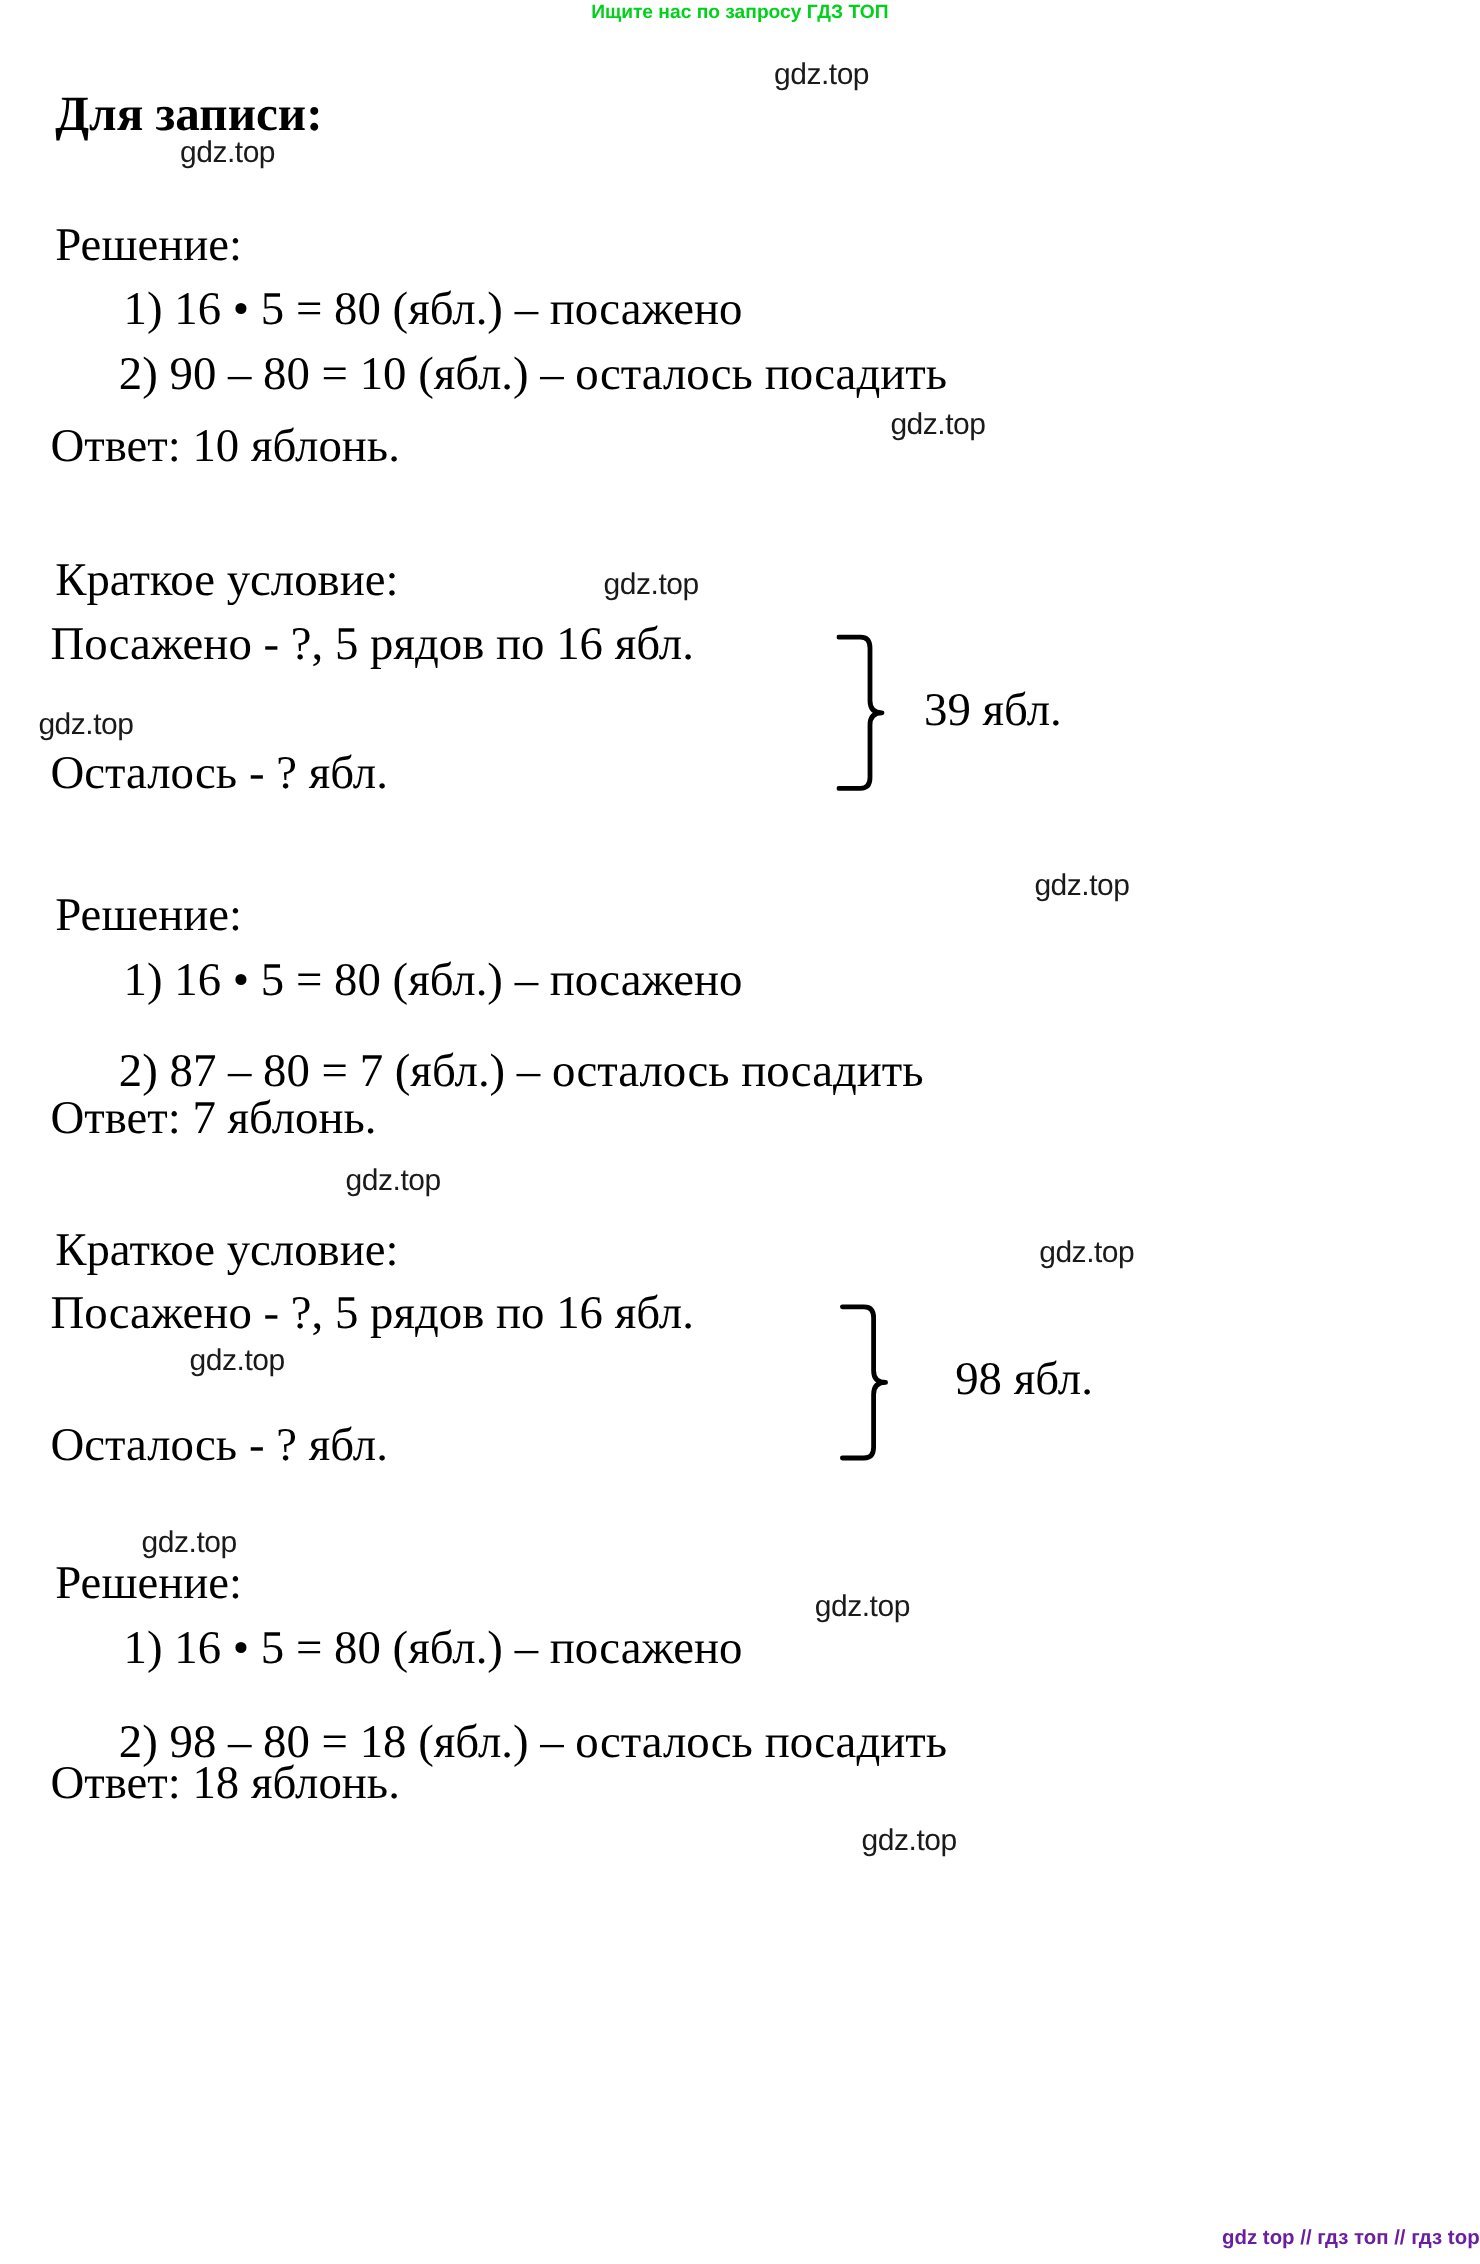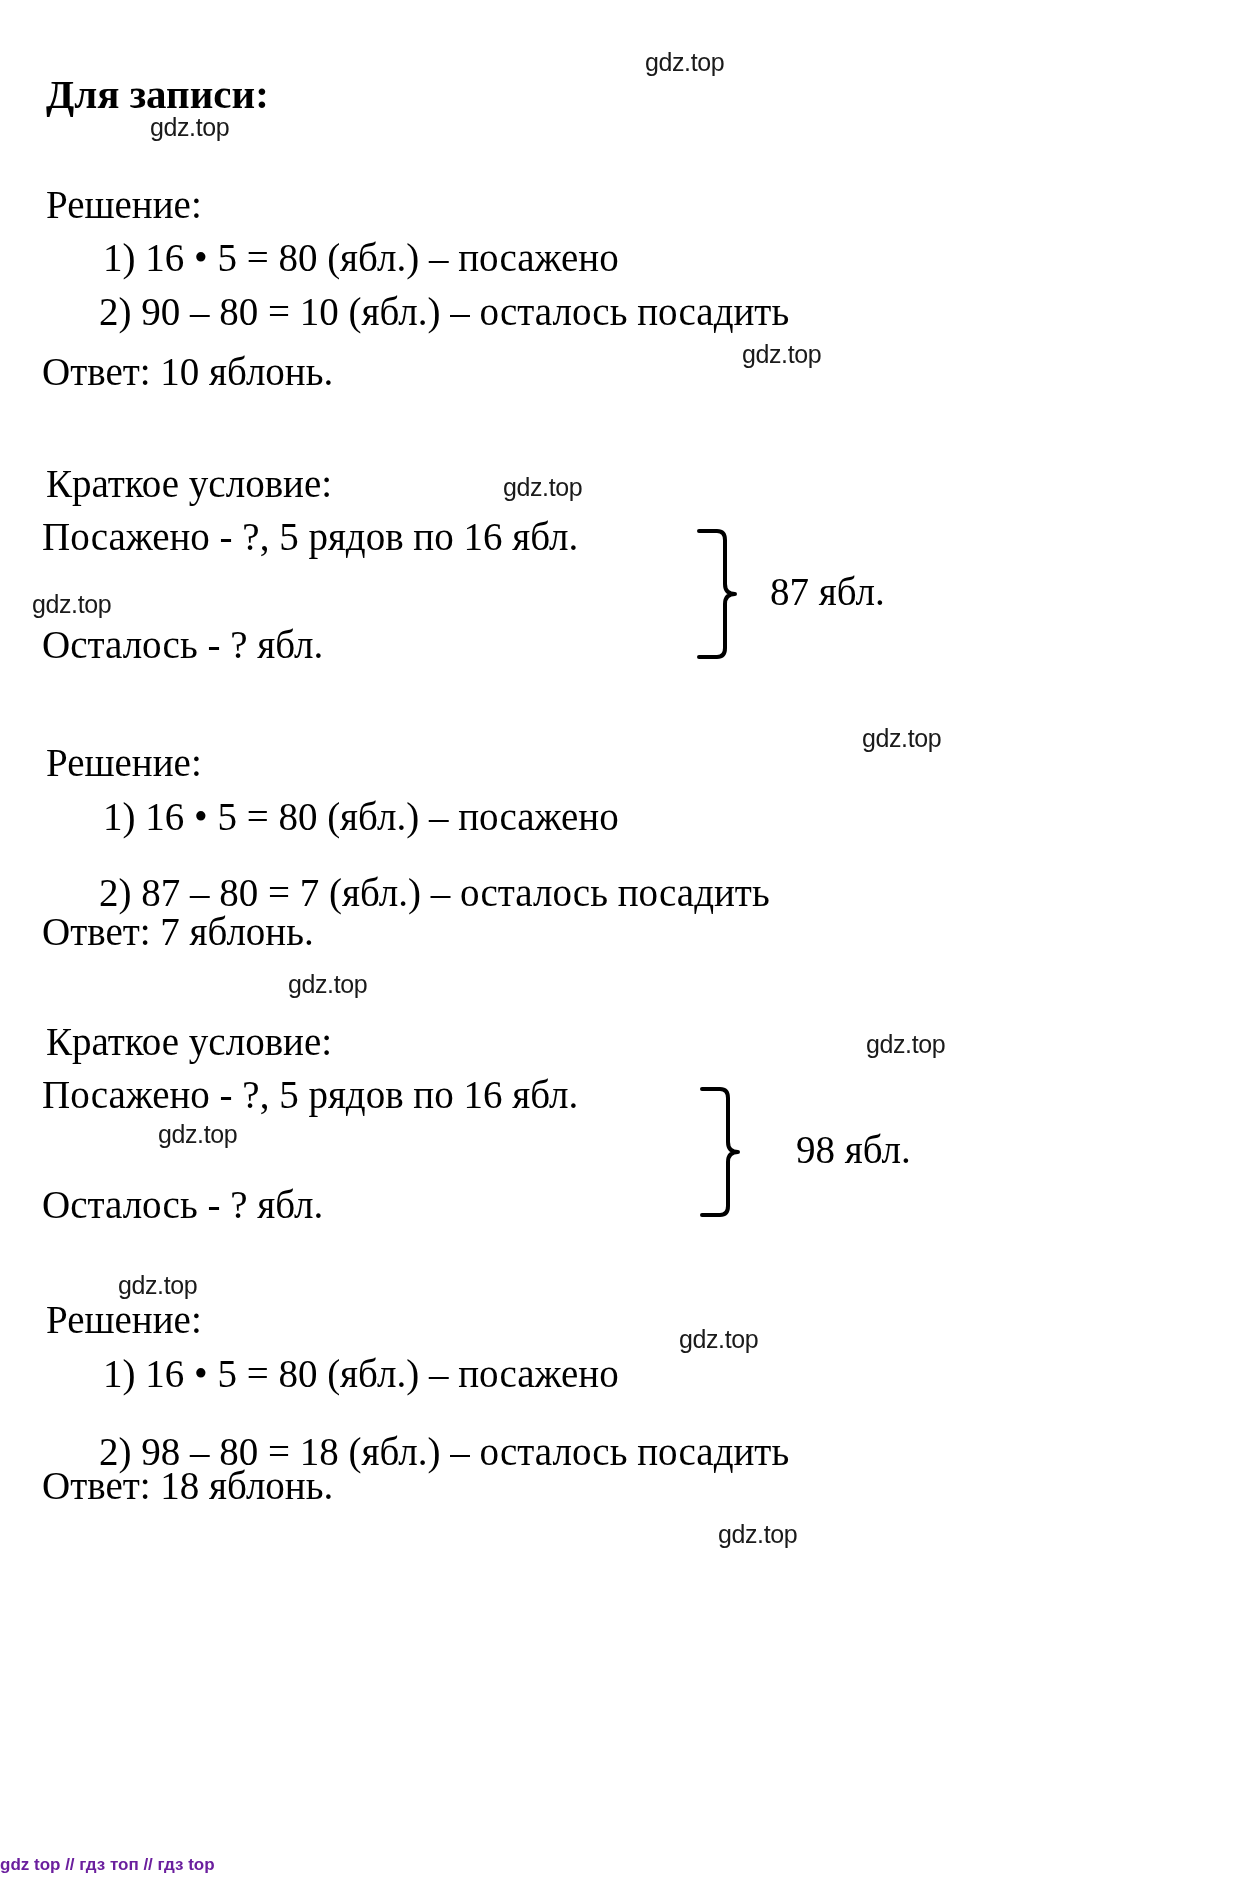--- a/index.html
+++ b/index.html
@@ -87,6 +87,7 @@
 
 <div id="page">
 
+  <div class="promo" style="top:2px;">Ищите нас по запросу ГДЗ ТОП</div>
 
   <div class="wm" style="left:645px; top:48px;">gdz.top</div>
 

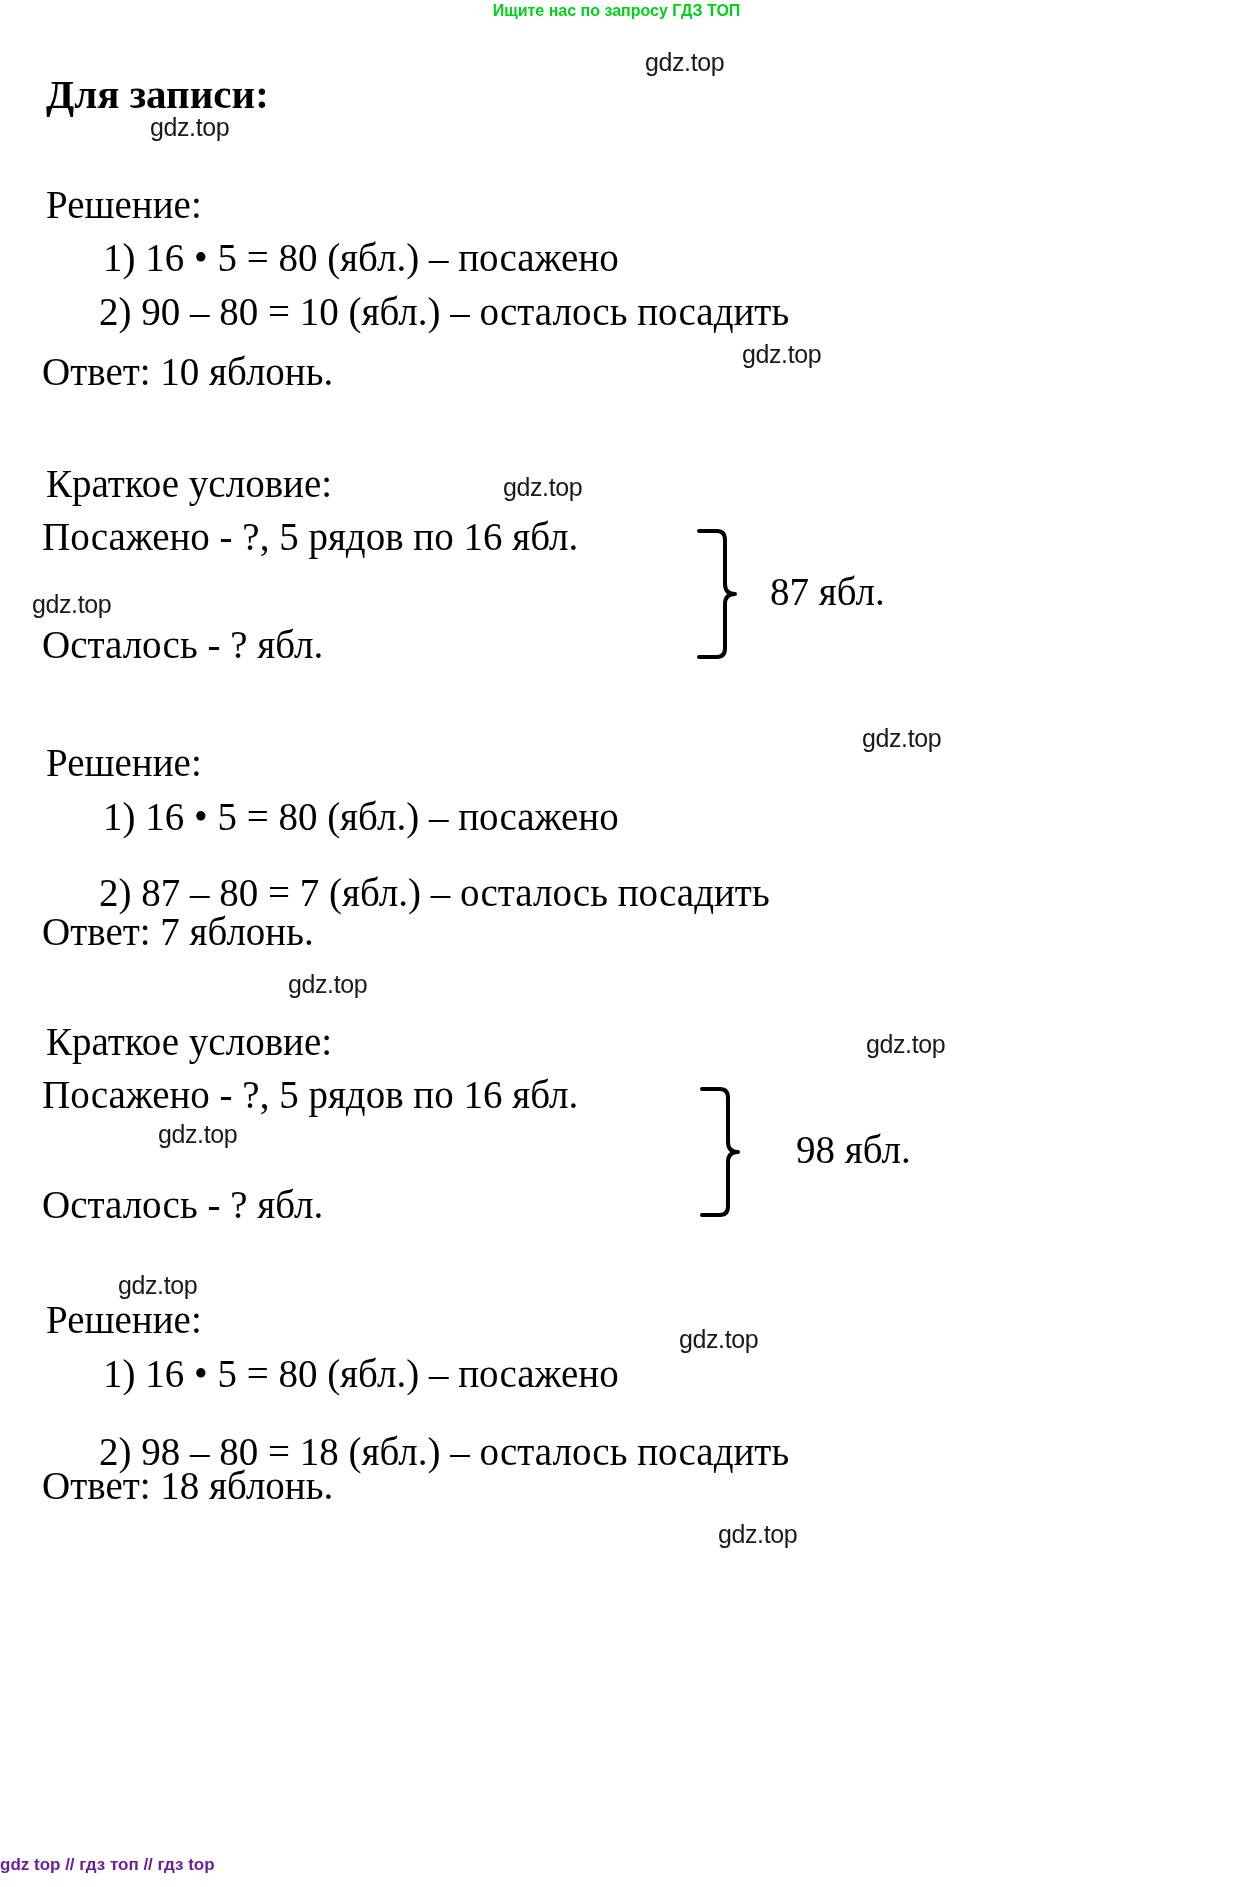--- a/index.html
+++ b/index.html
@@ -122,7 +122,7 @@
     </svg>
   </div>
 
-  <div class="line" style="left:770px; top:572px;">87 ябл.</div>
+  <div class="line" style="left:770px; top:572px;">39 ябл.</div>
 
   <div class="wm" style="left:862px; top:724px;">gdz.top</div>
 

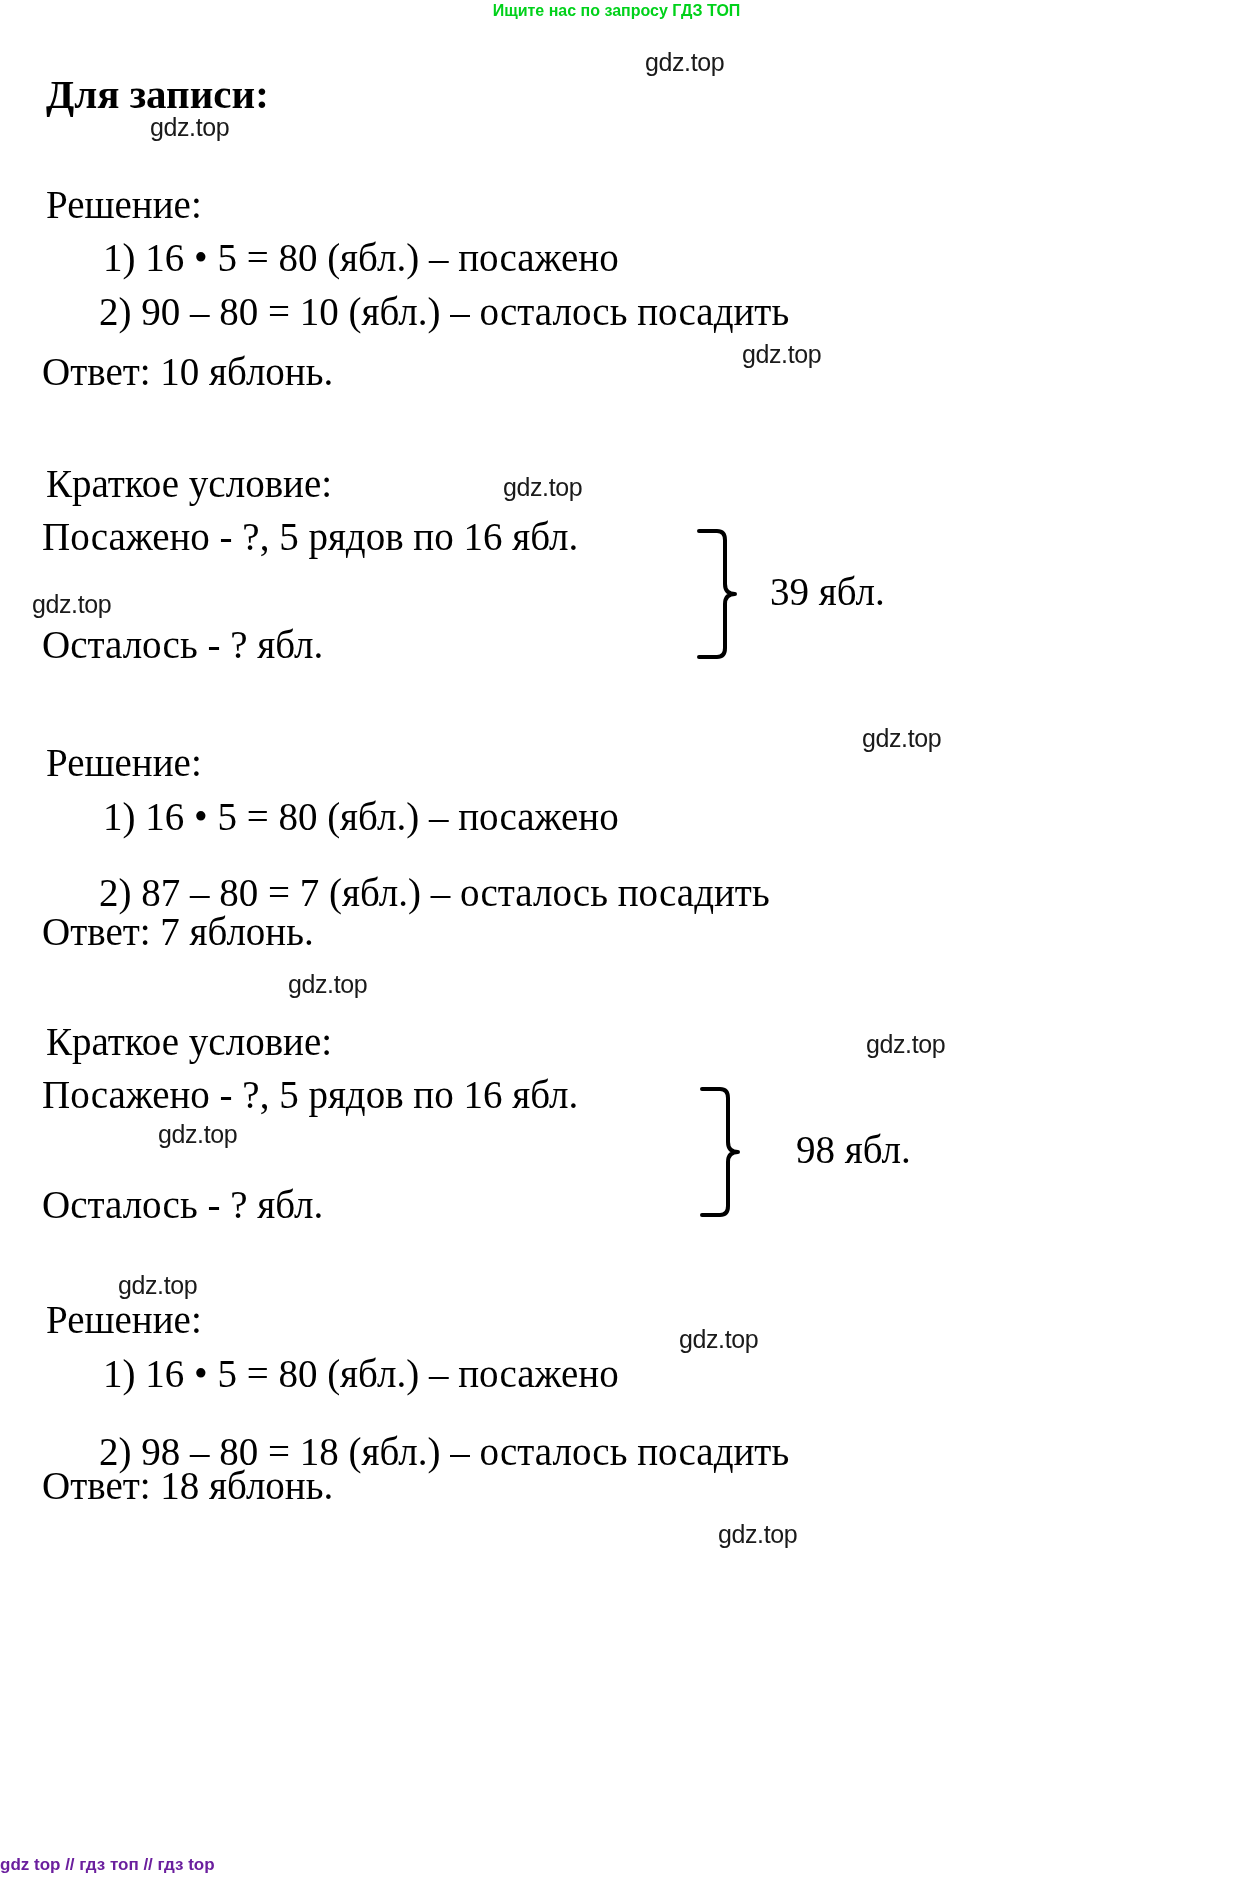--- a/index.html
+++ b/index.html
@@ -74,7 +74,7 @@
     position: absolute;
     left: 0;
     width: 1233px;
-    text-align: left;
+    text-align: right;
     font-family: "Liberation Sans", "DejaVu Sans", sans-serif;
     font-size: 17px;
     font-weight: bold;

